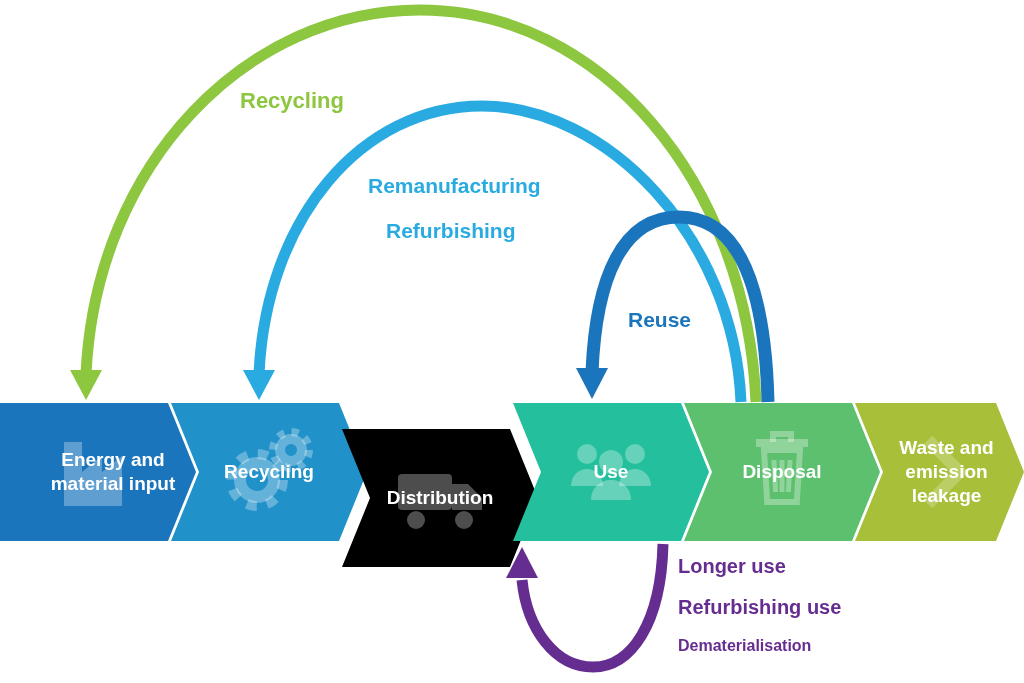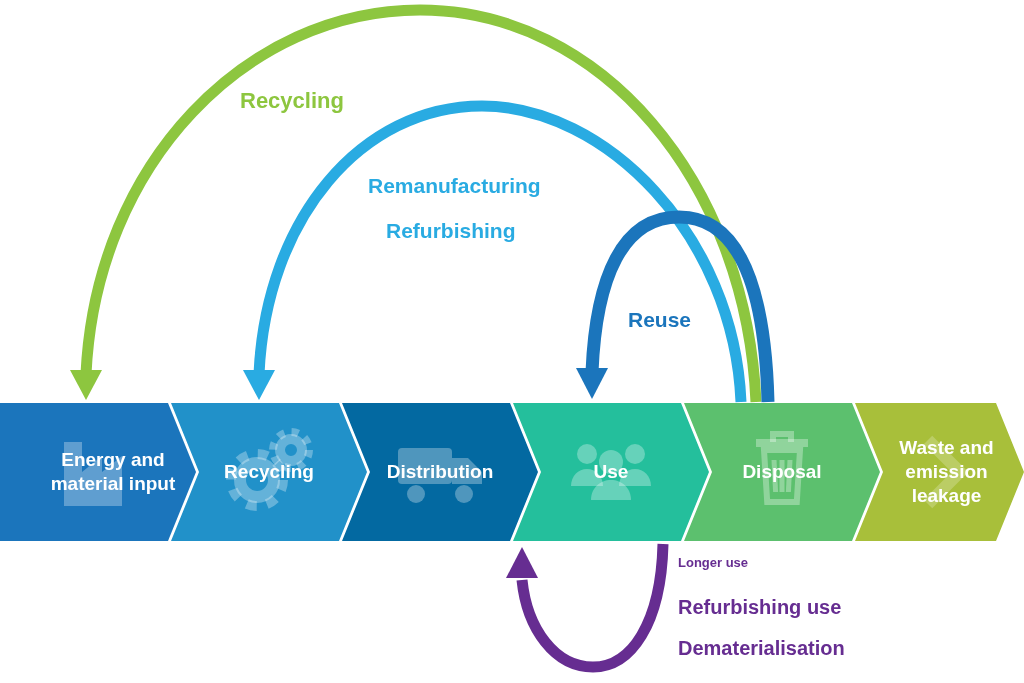--- a/index.html
+++ b/index.html
@@ -125,7 +125,7 @@
     <span class="label">Recycling</span>
   </div>
 
-  <div class="chev s2" style="background-color: #0369a1;">
+  <div class="chev s2" style="background-color: #000000; margin-top: 26px;">
     <span class="icon">
       <svg viewBox="0 0 48 48">
         <g fill="rgba(255,255,255,0.30)">

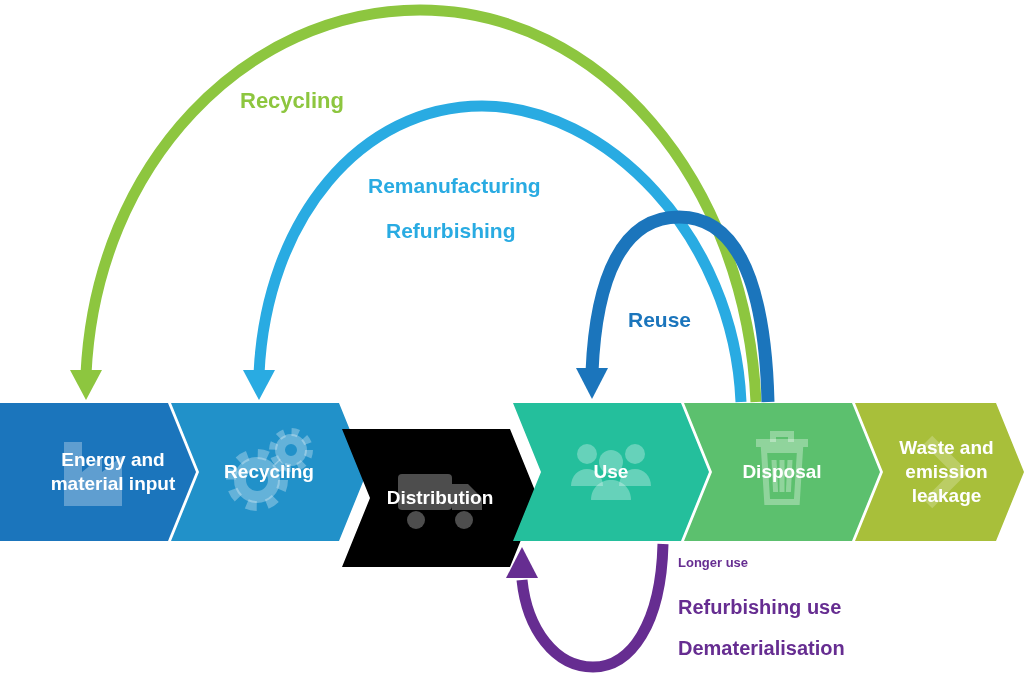--- a/index.html
+++ b/index.html
@@ -70,7 +70,7 @@
   .lbl-remanufacturing  { left: 368px; top: 174px; font-size: 21px; color: #29abe2; }
   .lbl-refurbishing     { left: 368px; top: 219px; font-size: 21px; color: #29abe2; margin-left: 18px; }
   .lbl-reuse            { left: 628px; top: 280px; font-size: 21px; color: #1b75bc; margin-top: 28px; }
-  .lbl-longer-use       { left: 678px; top: 555px; font-size: 13px; color: #662d91; }
+  .lbl-longer-use       { left: 678px; top: 555px; font-size: 20px; color: #662d91; }
   .lbl-intensifying-use { left: 678px; top: 596px; font-size: 20px; color: #662d91; }
   .lbl-dematerialisation{ left: 678px; top: 637px; font-size: 20px; color: #662d91; }
 </style>

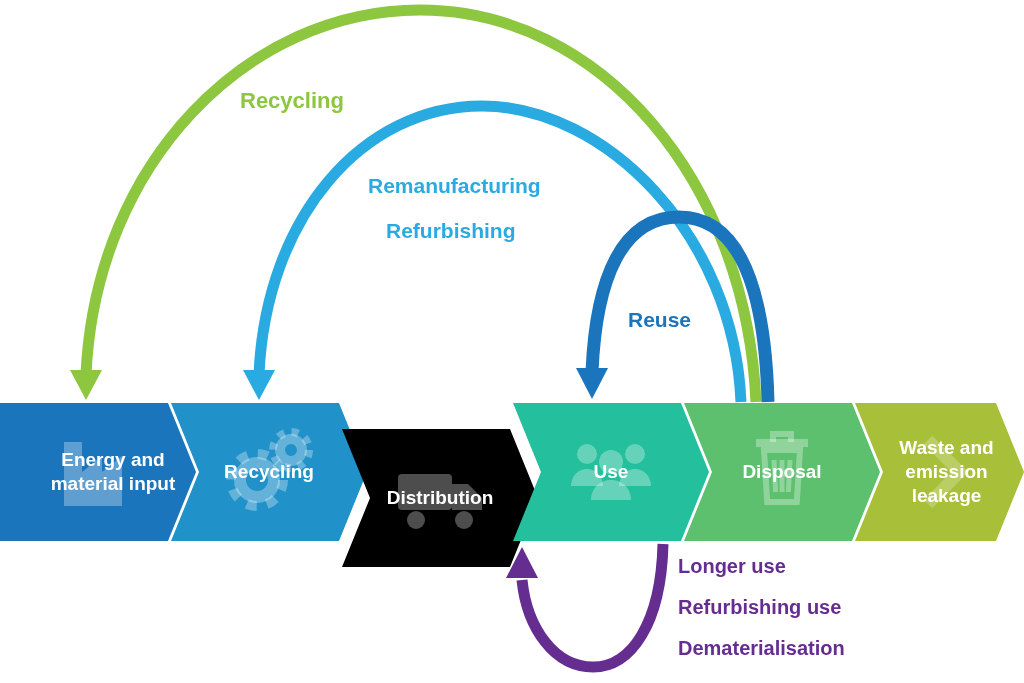--- a/index.html
+++ b/index.html
@@ -72,7 +72,7 @@
   .lbl-reuse            { left: 628px; top: 280px; font-size: 21px; color: #1b75bc; margin-top: 28px; }
   .lbl-longer-use       { left: 678px; top: 555px; font-size: 20px; color: #662d91; }
   .lbl-intensifying-use { left: 678px; top: 596px; font-size: 20px; color: #662d91; }
-  .lbl-dematerialisation{ left: 678px; top: 637px; font-size: 20px; color: #662d91; }
+  .lbl-dematerialisation{ left: 678px; top: 637px; font-size: 16px; color: #662d91; }
 </style>
 </head>
 <body>

